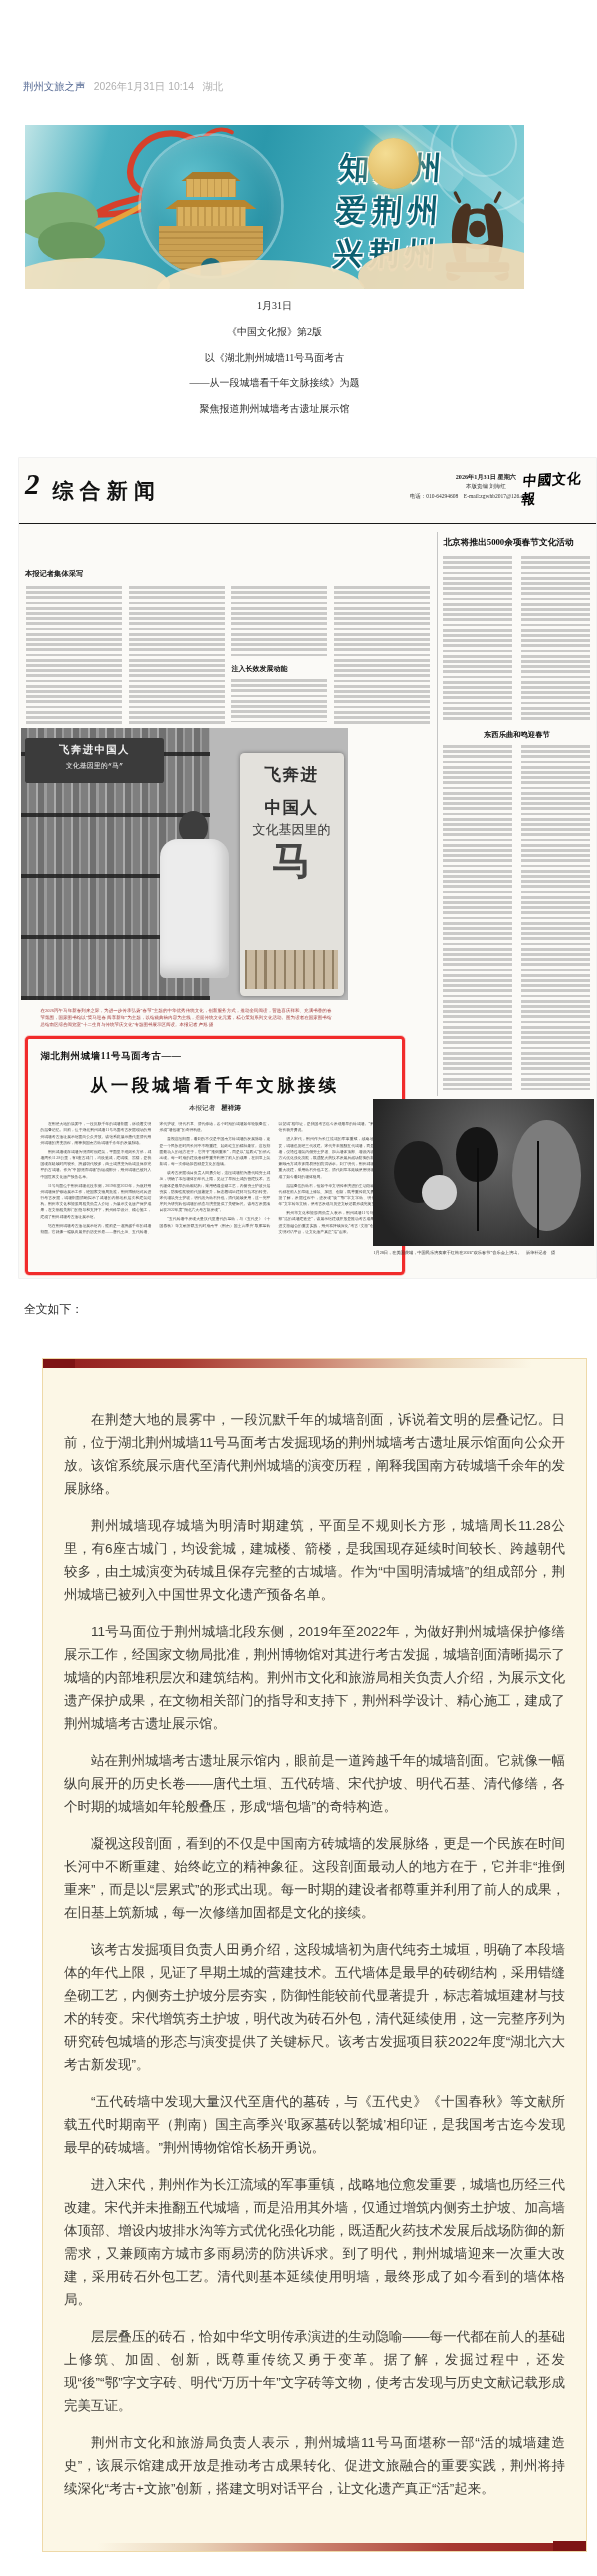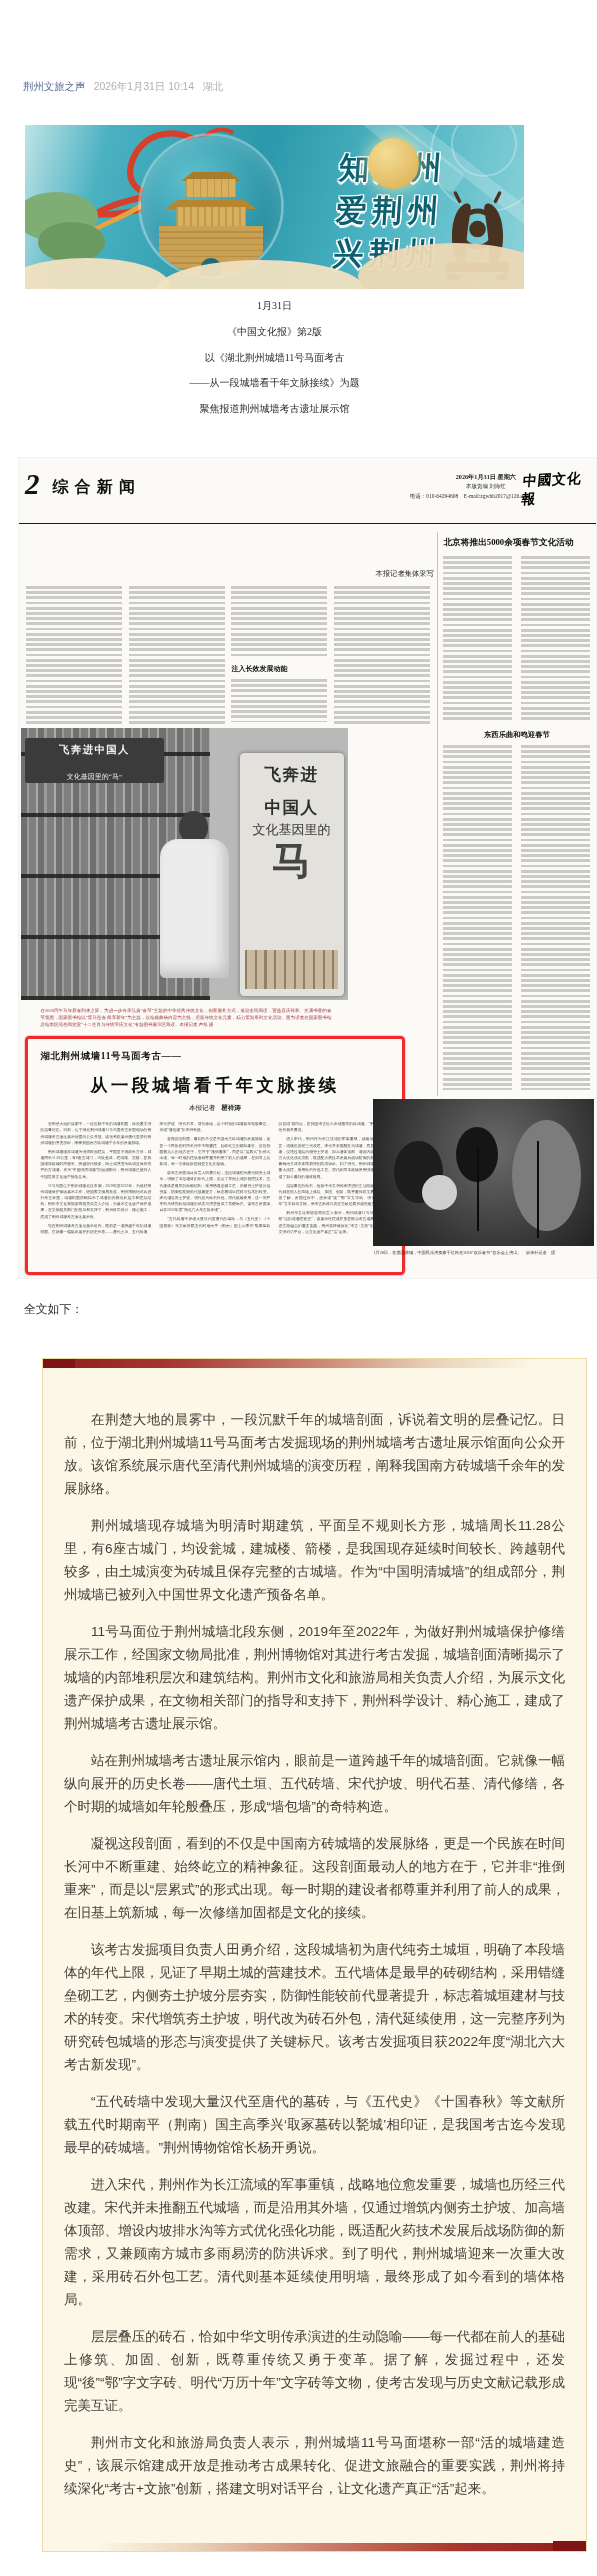--- a/index.html
+++ b/index.html
@@ -43,7 +43,7 @@
   .newspaper{left:19.4px;top:458px;width:577px;height:820px;background:#fbfaf7;
              box-shadow:0 0 0 0.7px #ececec;font-family:"Liberation Serif",serif;}
   .np-pageno{position:absolute;left:5.5px;top:9.7px;font-size:29px;font-weight:bold;font-style:italic;color:#111;}
-  .np-section{position:absolute;left:33px;top:19.4px;font-size:16px;font-weight:bold;letter-spacing:6.2px;color:#111;}
+  .np-section{position:absolute;left:33px;top:19.4px;font-size:21px;font-weight:bold;letter-spacing:6.2px;color:#111;}
   .np-date{position:absolute;left:406px;top:15.3px;width:121px;font-size:6.2px;font-weight:bold;text-align:center;color:#222;}
   .np-editor{position:absolute;left:406px;top:25px;width:121px;font-size:5.5px;text-align:center;color:#333;}
   .np-contact{position:absolute;left:364px;top:35px;width:173px;font-size:5.5px;text-align:center;color:#333;}

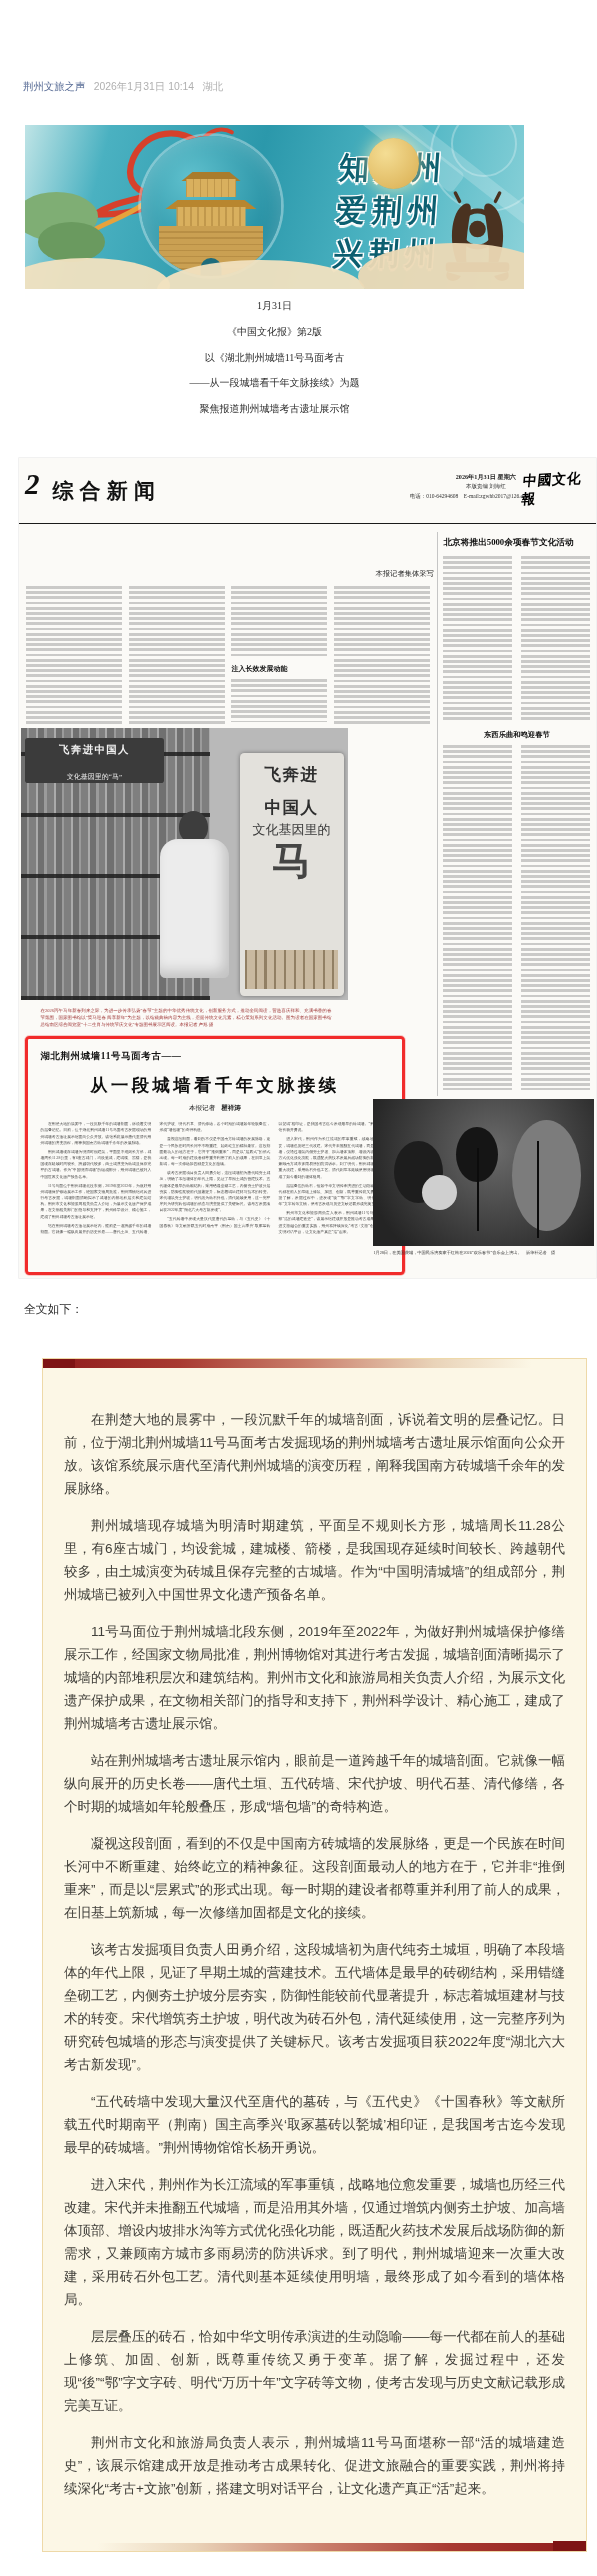--- a/index.html
+++ b/index.html
@@ -54,7 +54,7 @@
 
   .np-h1-left{position:absolute;left:5.5px;top:78px;width:409px;text-align:center;font-size:21px;font-weight:bold;
               letter-spacing:3.5px;color:#0d0d0d;}
-  .np-byline-left{position:absolute;left:5.5px;top:111px;width:409px;text-align:right;font-size:7.3px;font-weight:normal;color:#222;}
+  .np-byline-left{position:absolute;left:5.5px;top:111px;width:409px;text-align:left;font-size:7.3px;font-weight:bold;color:#222;}
   .fake{background-image:repeating-linear-gradient(180deg,#8f8f8f 0px,#8f8f8f 2.8px,transparent 2.8px,transparent 5.2px);opacity:.45;}
   .np-sub{font-size:7px;font-weight:bold;color:#111;margin:5.5px 0;text-align:left;}
   .np-h1-right{position:absolute;left:424px;top:79px;width:149px;font-size:8.7px;font-weight:bold;color:#0d0d0d;white-space:nowrap;}

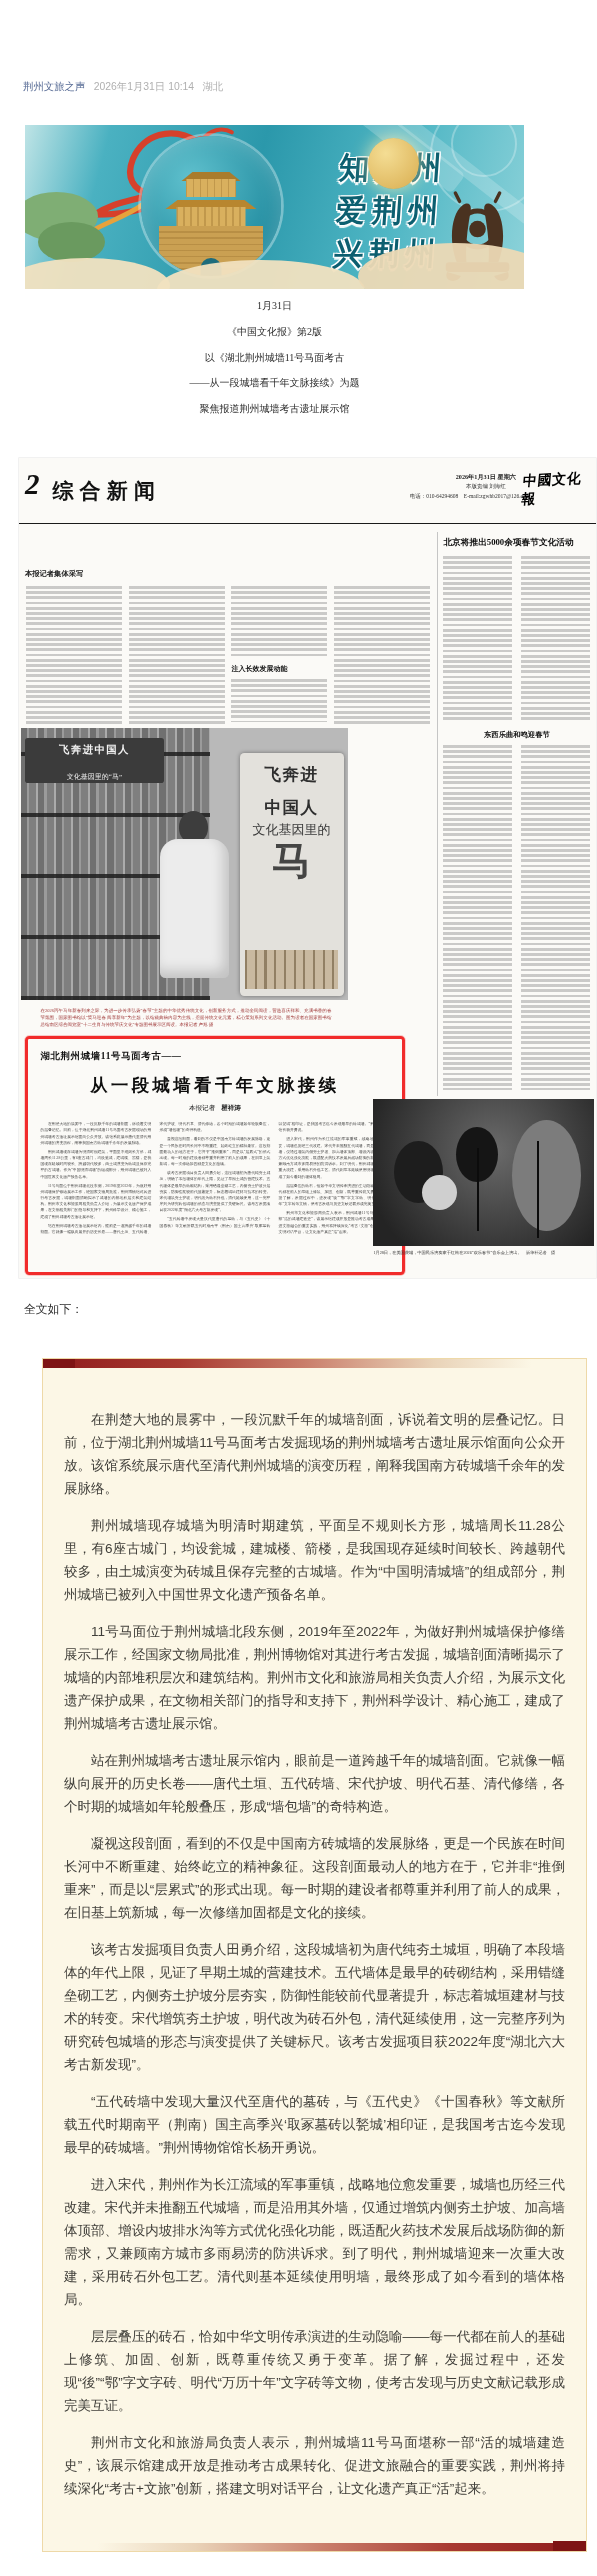--- a/index.html
+++ b/index.html
@@ -67,7 +67,7 @@
   .poster-tl{position:absolute;left:4.2px;top:9.7px;width:139px;height:40px;background:#3b3b3b;border-radius:2.8px;
              color:#f2f2f2;text-align:center;padding-top:5.5px;}
   .poster-tl .l1{font-size:10.4px;font-weight:bold;letter-spacing:1.4px;}
-  .poster-tl .l2{font-size:7px;margin-top:15px;}
+  .poster-tl .l2{font-size:7px;margin-top:4px;font-family:Liberation Mono, monospace;}
   .person{position:absolute;left:139px;top:83px;width:69px;height:189px;}
   .person .head{position:absolute;left:19.4px;top:0;width:29px;height:32px;border-radius:50% 50% 45% 45%;background:#3d3d3d;}
   .person .coat{position:absolute;left:0;top:28px;width:69px;height:139px;border-radius:18px 18px 5.5px 5.5px;background:#ececec;

